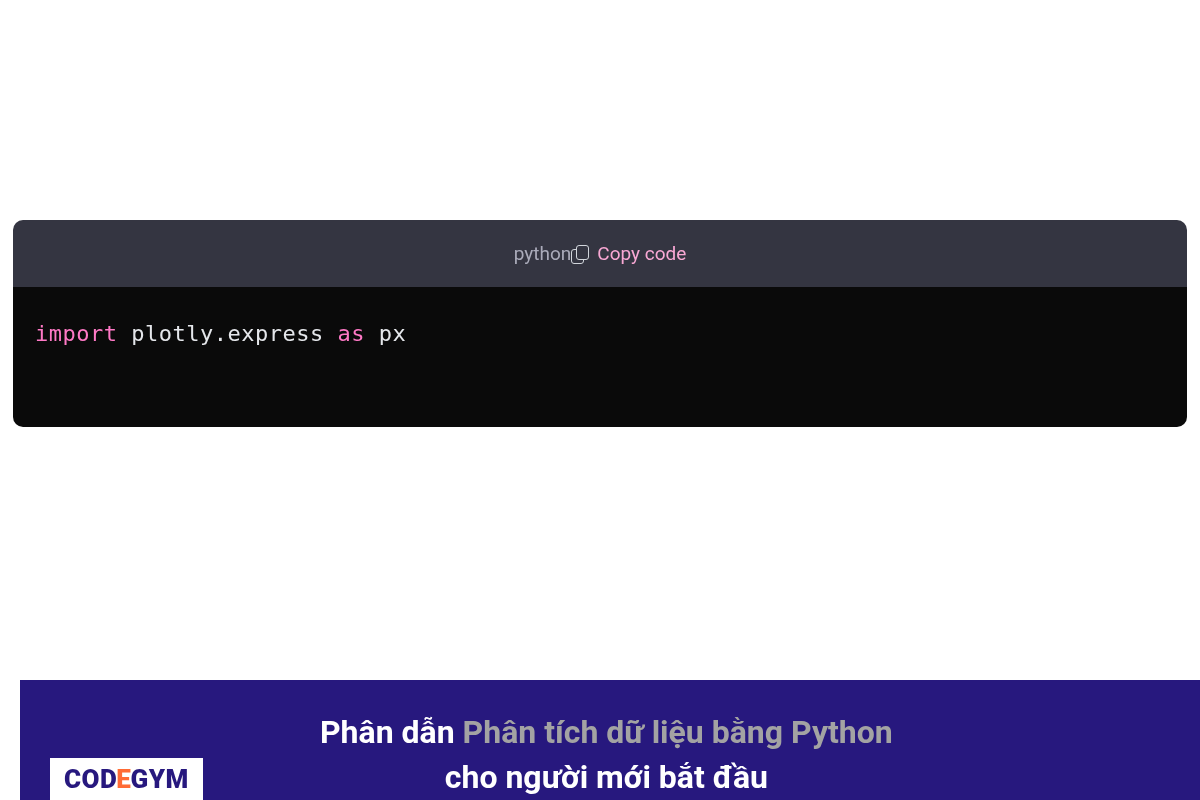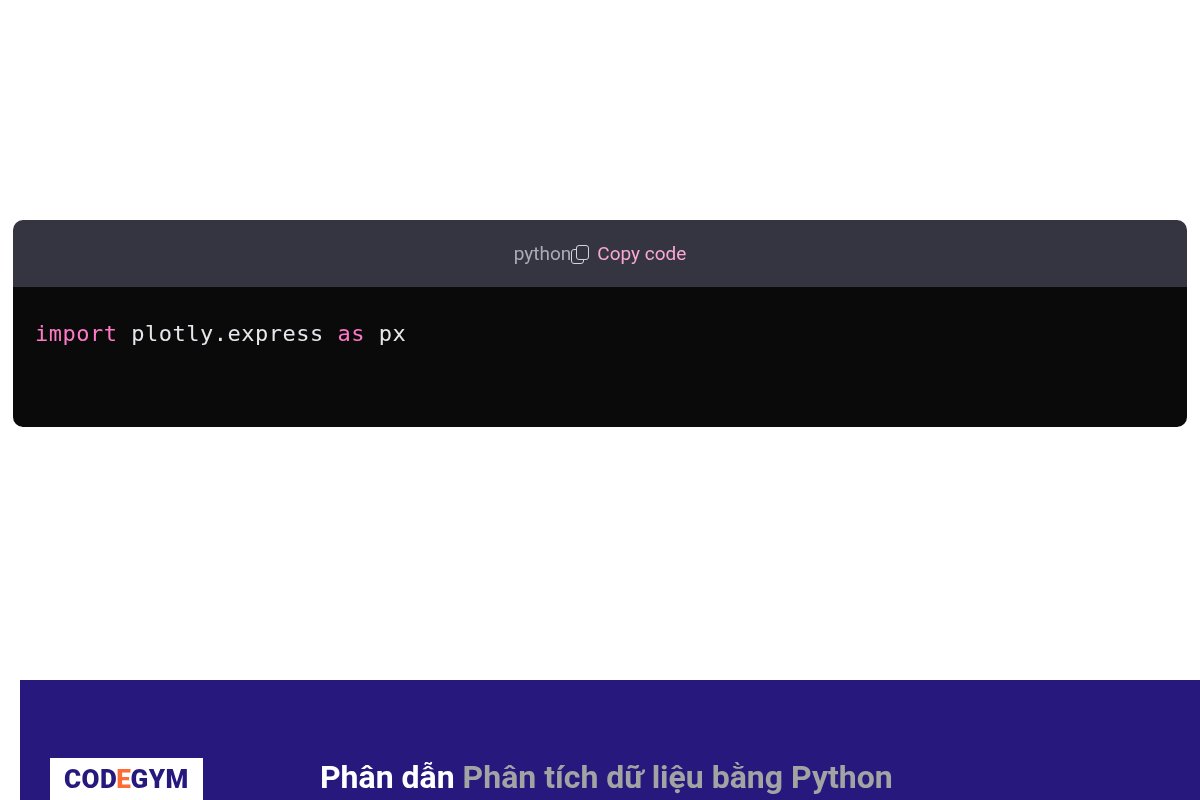--- a/index.html
+++ b/index.html
@@ -145,6 +145,7 @@
     <div>
       <span class="banner-line1-white">Phân dẫn </span><span class="banner-line1-orange">Phân tích dữ liệu bằng Python</span>
     </div>
+    <div class="banner-line2">cho người mới bắt đầu</div>
   </div>
 </div>
 

